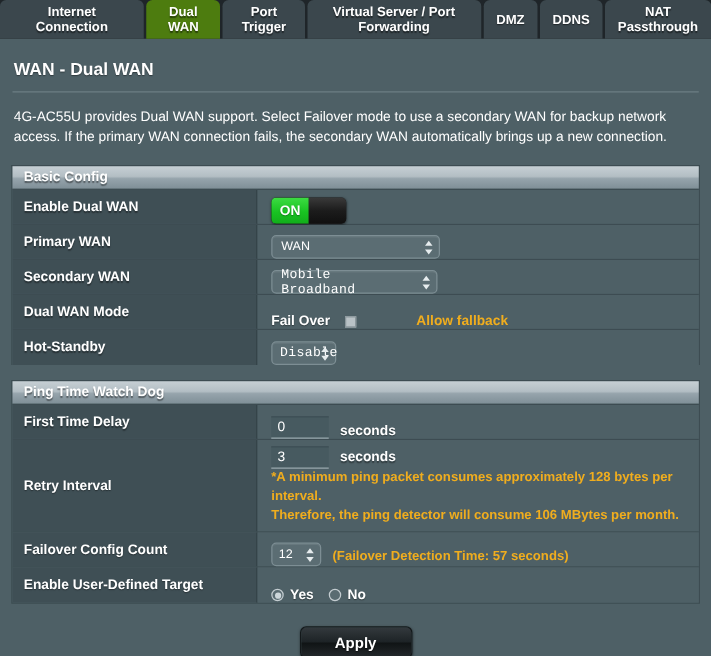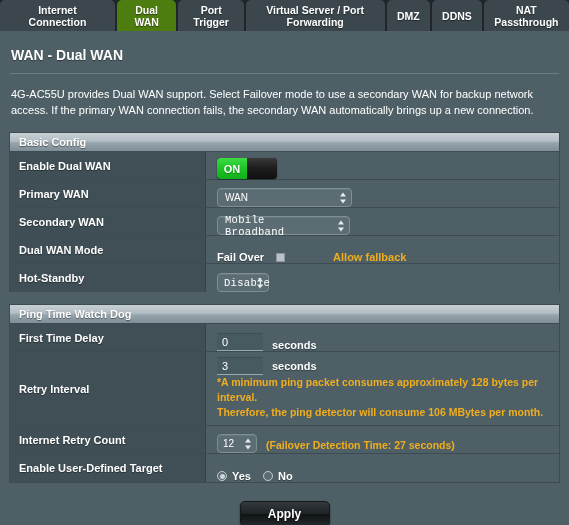--- a/index.html
+++ b/index.html
@@ -485,7 +485,7 @@
     </div>
 
     <div class="row">
-      <div class="row-label">Internet Retry Count</div>
+      <div class="row-label">Failover Config Count</div>
       <div class="row-field">
         <div class="select tiny">
           <span>12</span>

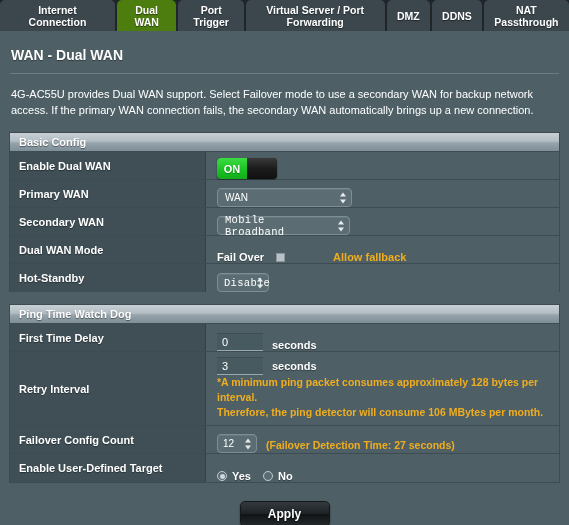--- a/index.html
+++ b/index.html
@@ -494,7 +494,7 @@
               <i class="down"></i>
             </span>
         </div>
-        <span class="hint inline">(Failover Detection Time: 27  seconds)</span>
+        <span class="hint inline">(Failover Detection Time: 57  seconds)</span>
       </div>
     </div>
 

